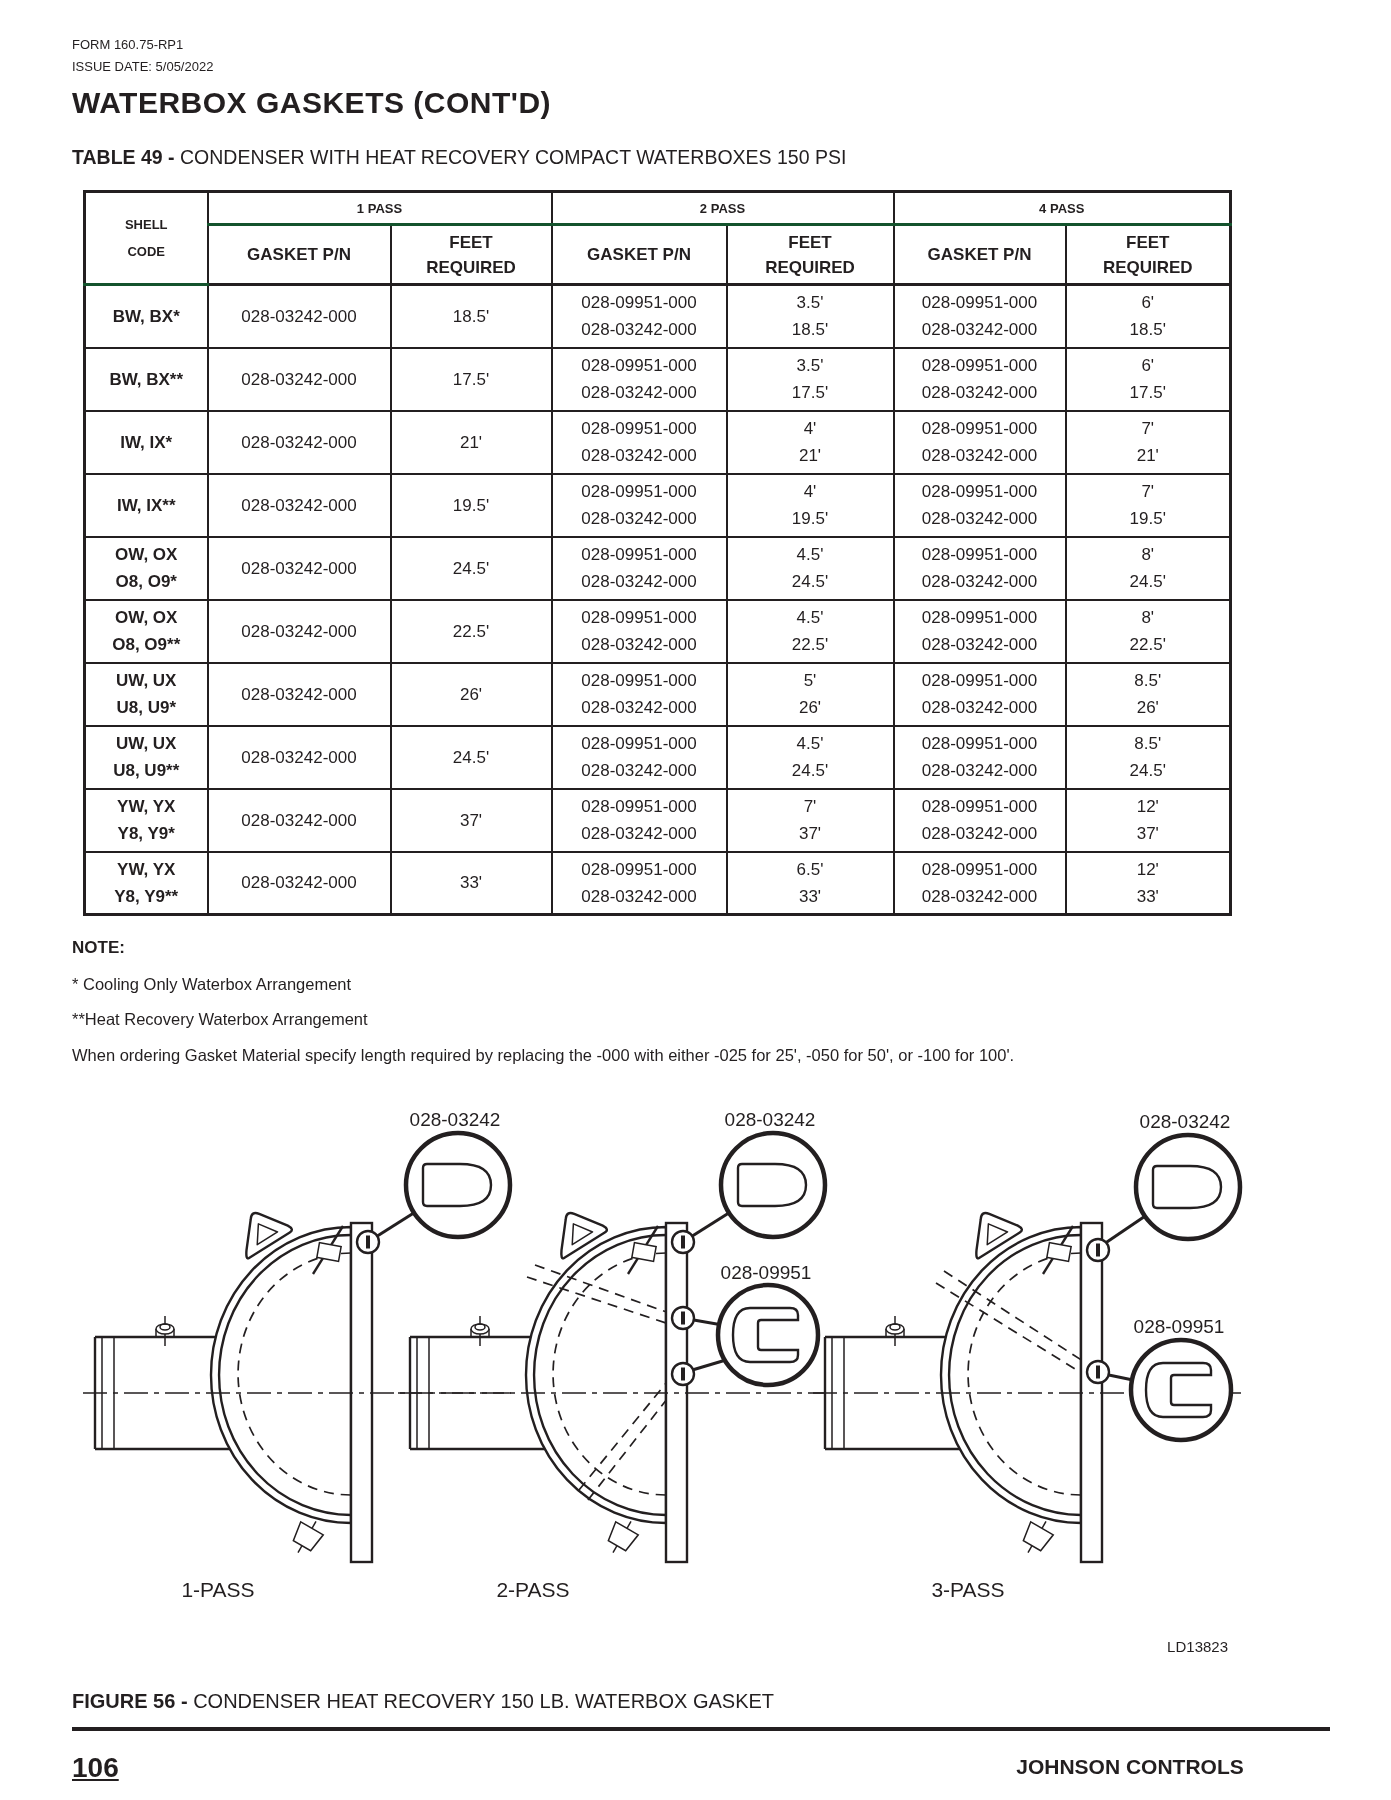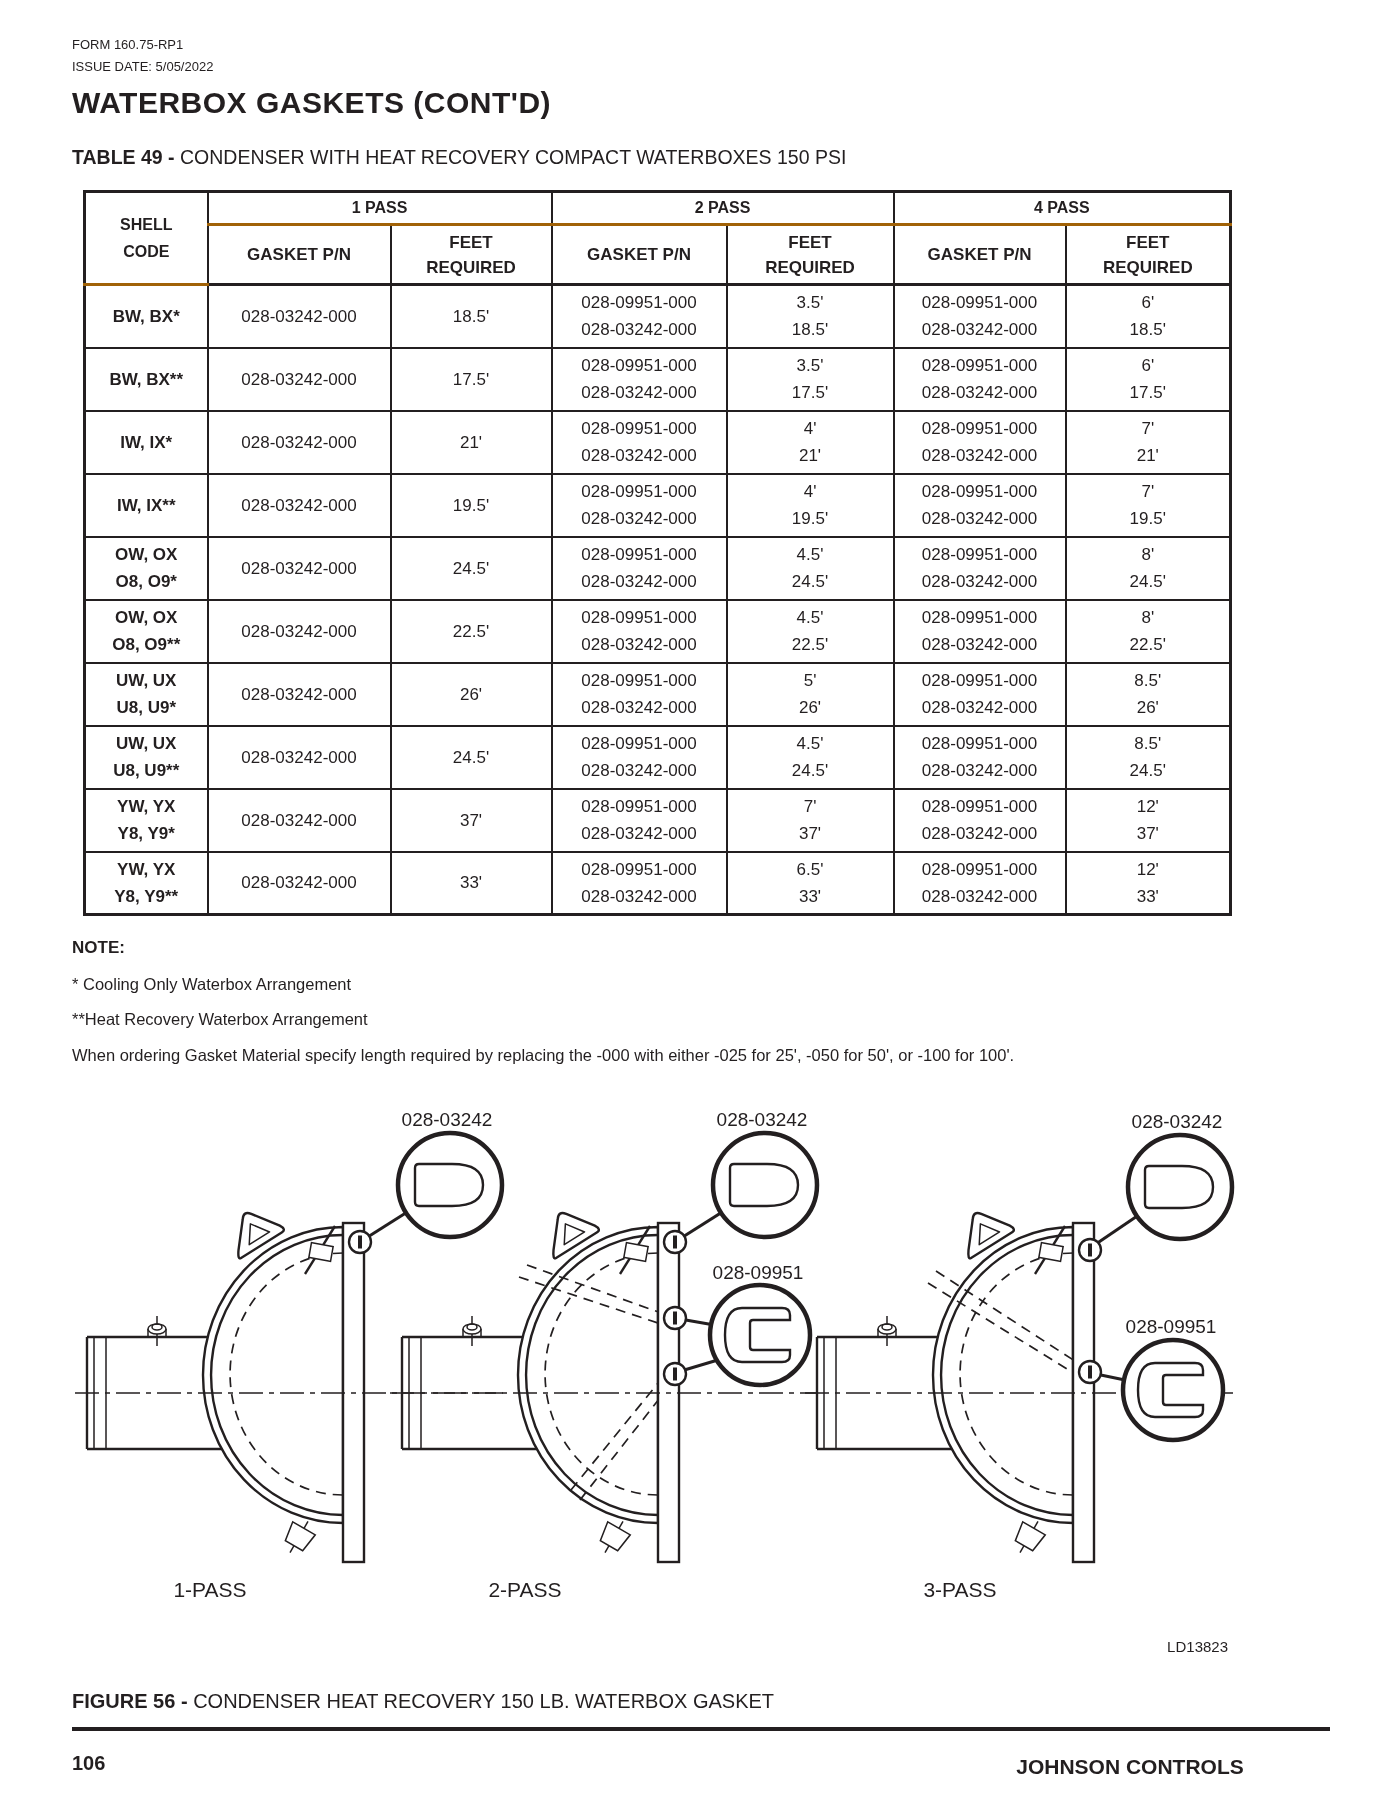--- a/index.html
+++ b/index.html
@@ -29,7 +29,7 @@
   }
   table.gasket { border:3px solid #231f20; }
   table.gasket th { font-weight:bold; }
-  tr.pass-row th { height:33px; border-bottom:3px solid #a16207; font-size:16px;margin-top:16px; }
+  tr.pass-row th { height:33px; border-bottom:3px solid #14532d; font-size:13px;margin-top:16px; }
   tr.sub-row th { height:60px; border-bottom:3px solid #231f20; line-height:25px; }
   th.shellhead { line-height:27px; border-right:3px solid #231f20; }
   td.shell { font-weight:bold; border-right:3px solid #231f20; line-height:27px; }

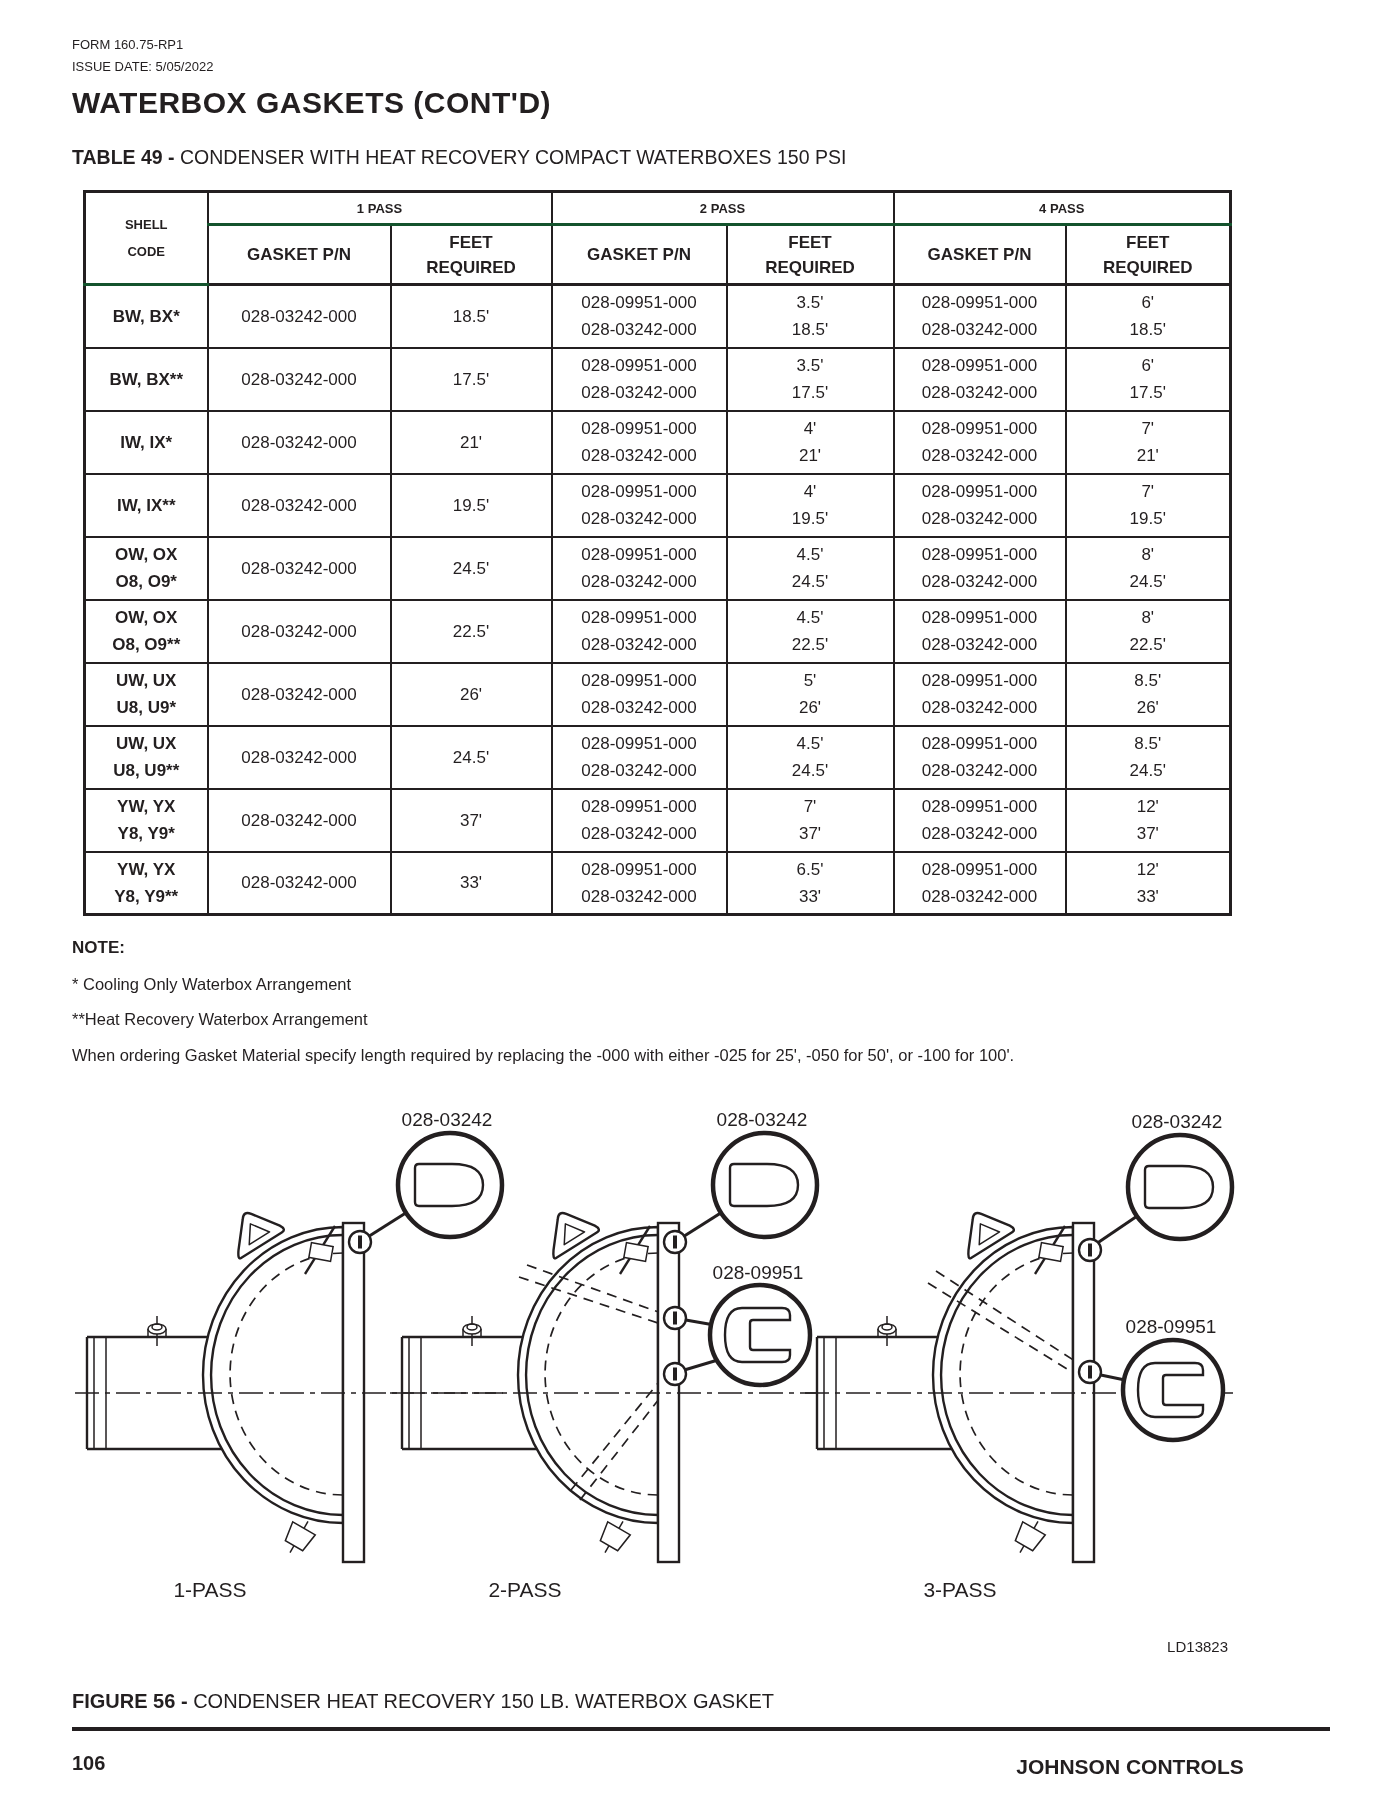--- a/index.html
+++ b/index.html
@@ -42,7 +42,7 @@
   .note-3 { left:72px; top:1046px; font-size:16.5px; }
 
   
-  .figure-area { left:0; top:1090px; width:1289px; height:545px;padding-left:48px; }
+  .figure-area { left:8px; top:1090px; width:1289px; height:545px;padding-left:48px; }
   .figure-area svg { position:absolute; top:0; }
   svg .s { stroke:#231f20; fill:none; stroke-width:2.4; }
   svg .thick { stroke-width:4.5; }

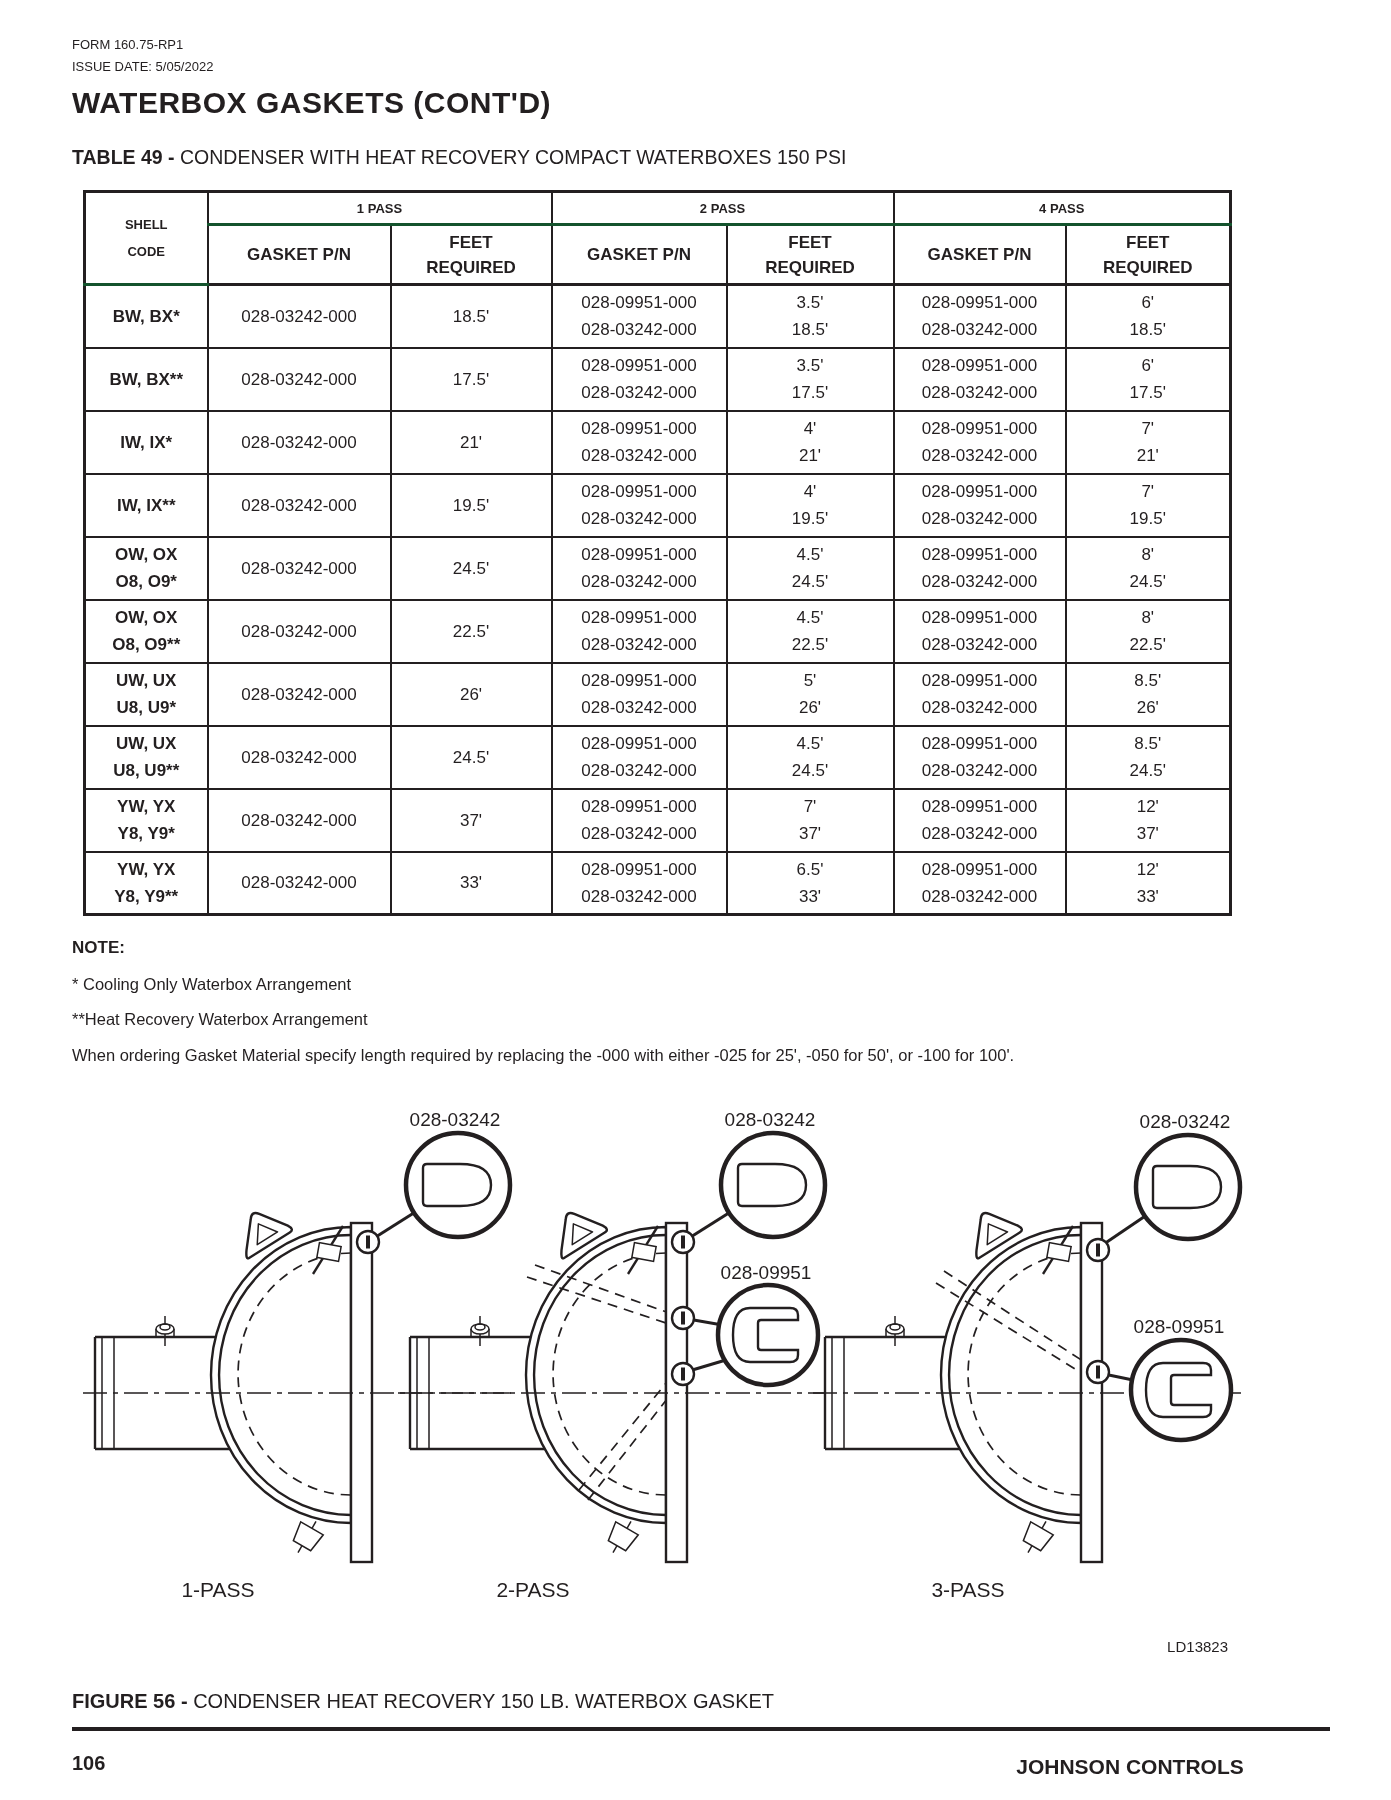--- a/index.html
+++ b/index.html
@@ -60,7 +60,7 @@
   .fig-caption { left:72px; top:1690px; font-size:20px; }
   .fig-caption .b { font-weight:bold; }
   .bottom-rule { left:72px; top:1727px; width:1258px; height:4px; background:#231f20; }
-  .page-num { left:72px; top:1752px; font-size:20px; font-weight:bold; }
+  .page-num { left:72px; top:1752px; font-size:28px; font-weight:bold;text-decoration:underline; }
   .company { left:930px; top:1755px; width:400px; text-align:center; font-size:21px;font-weight:bold; }
 </style>
 </head>

